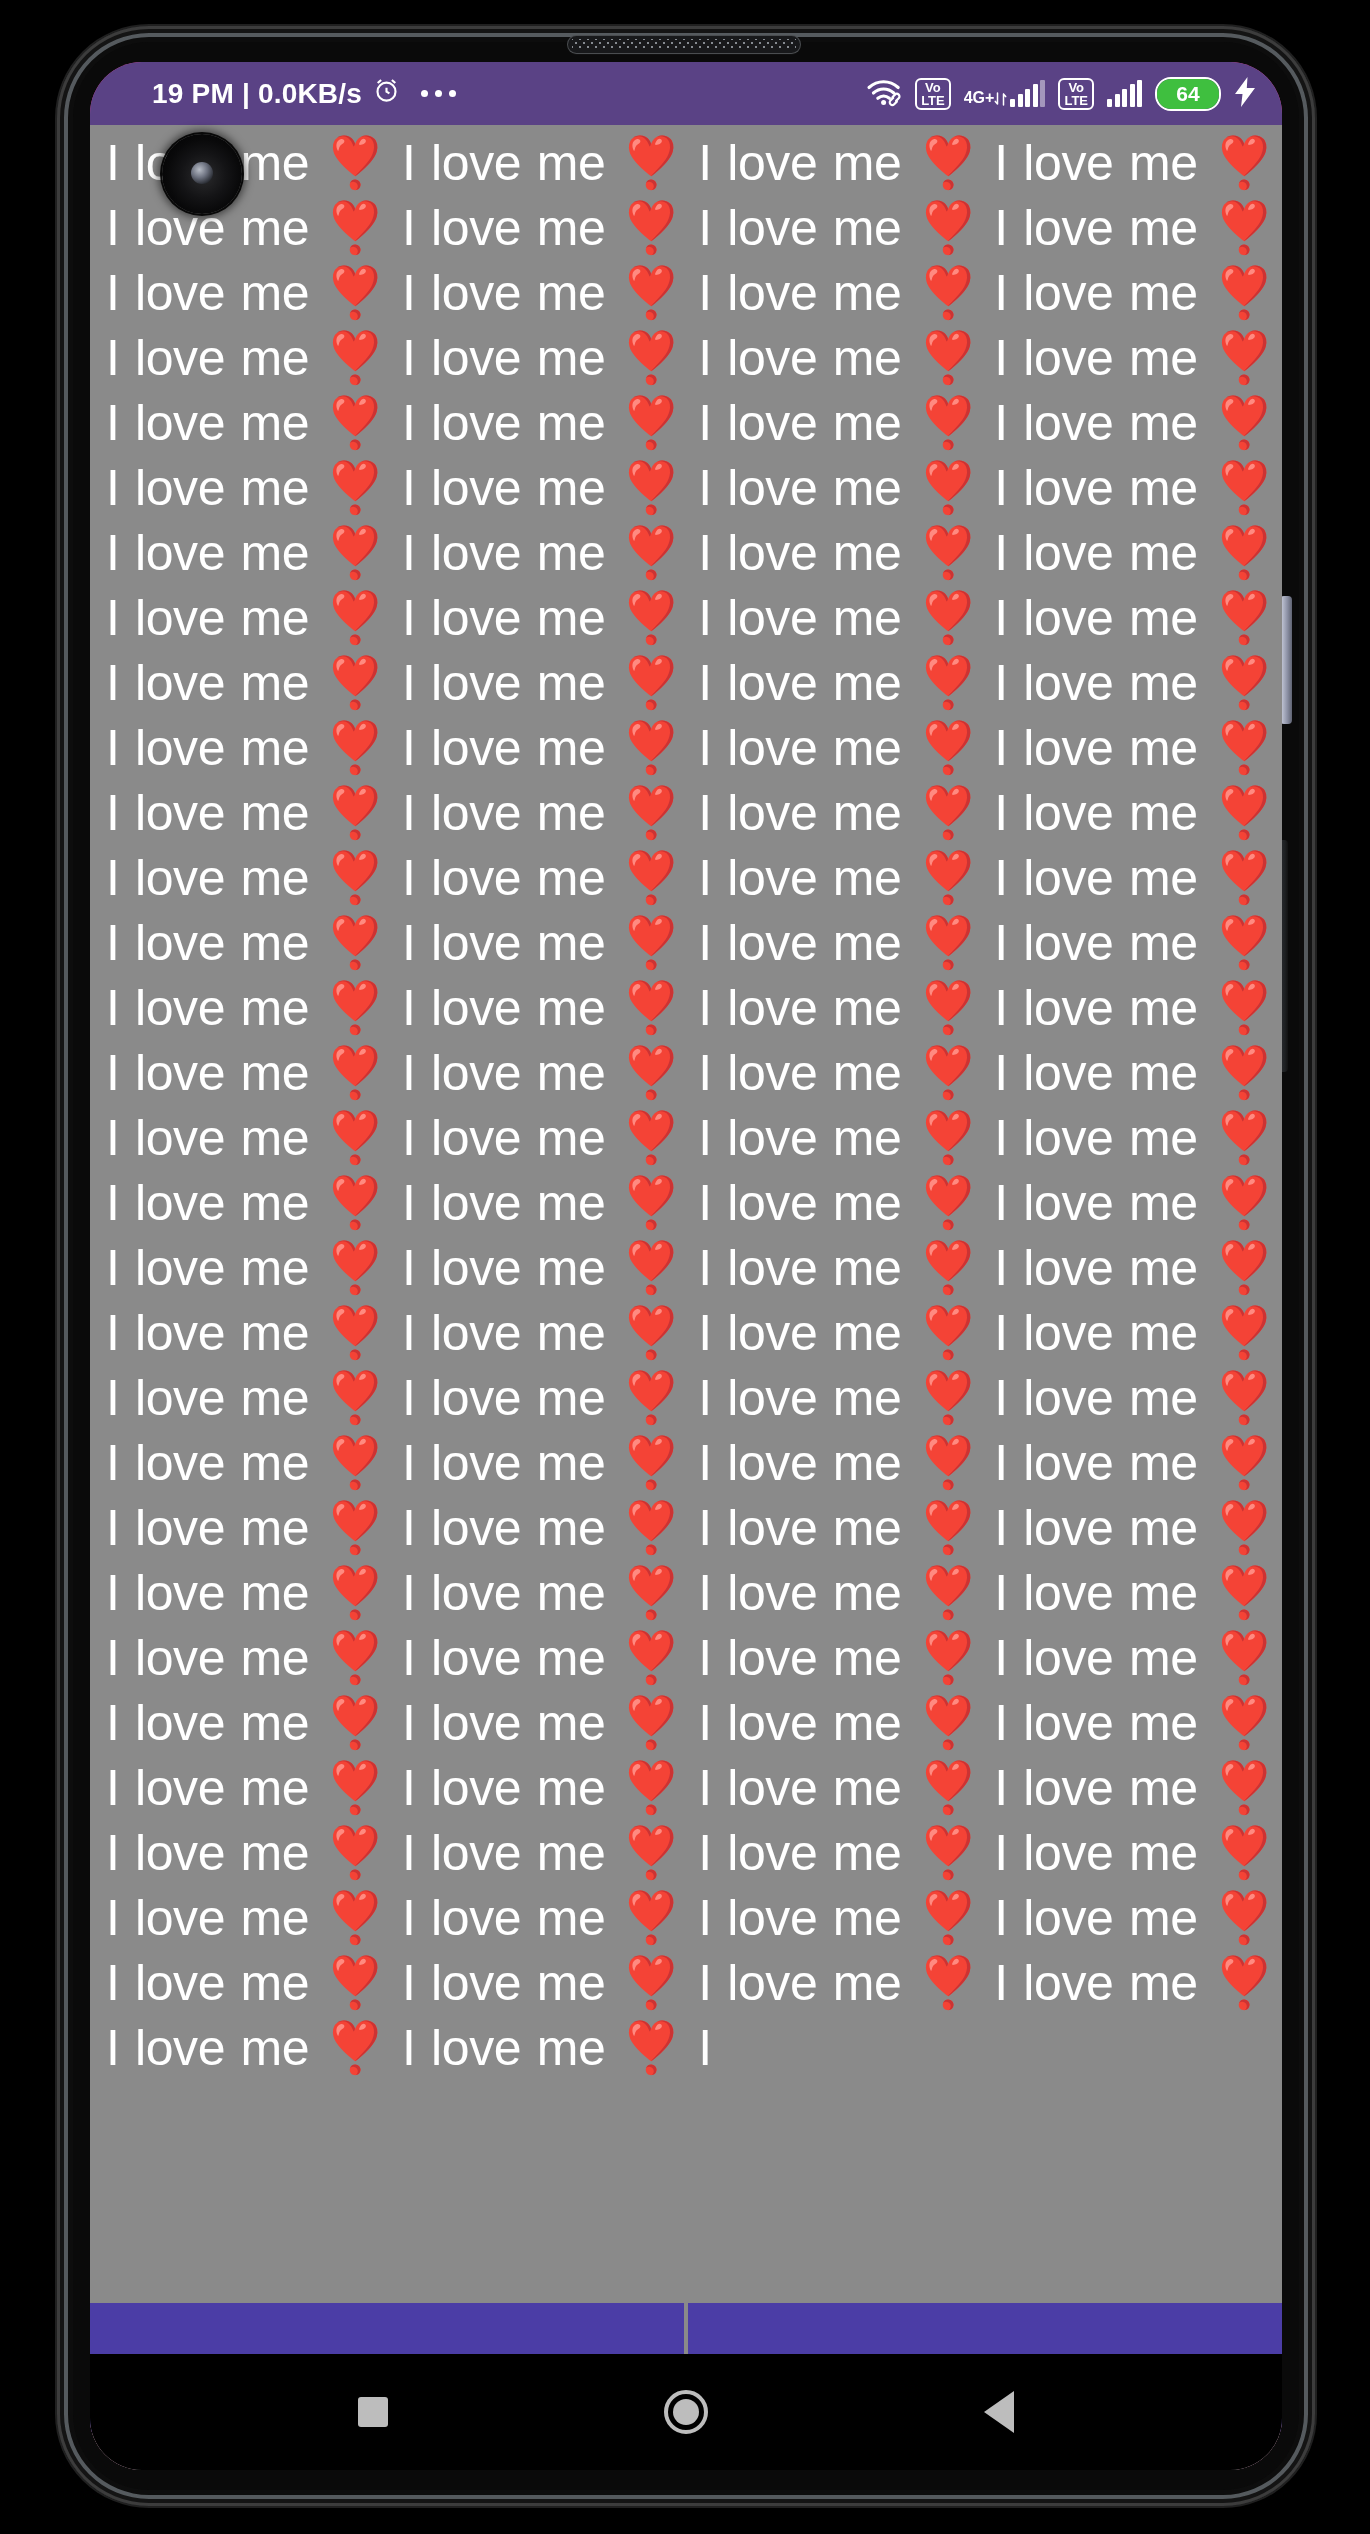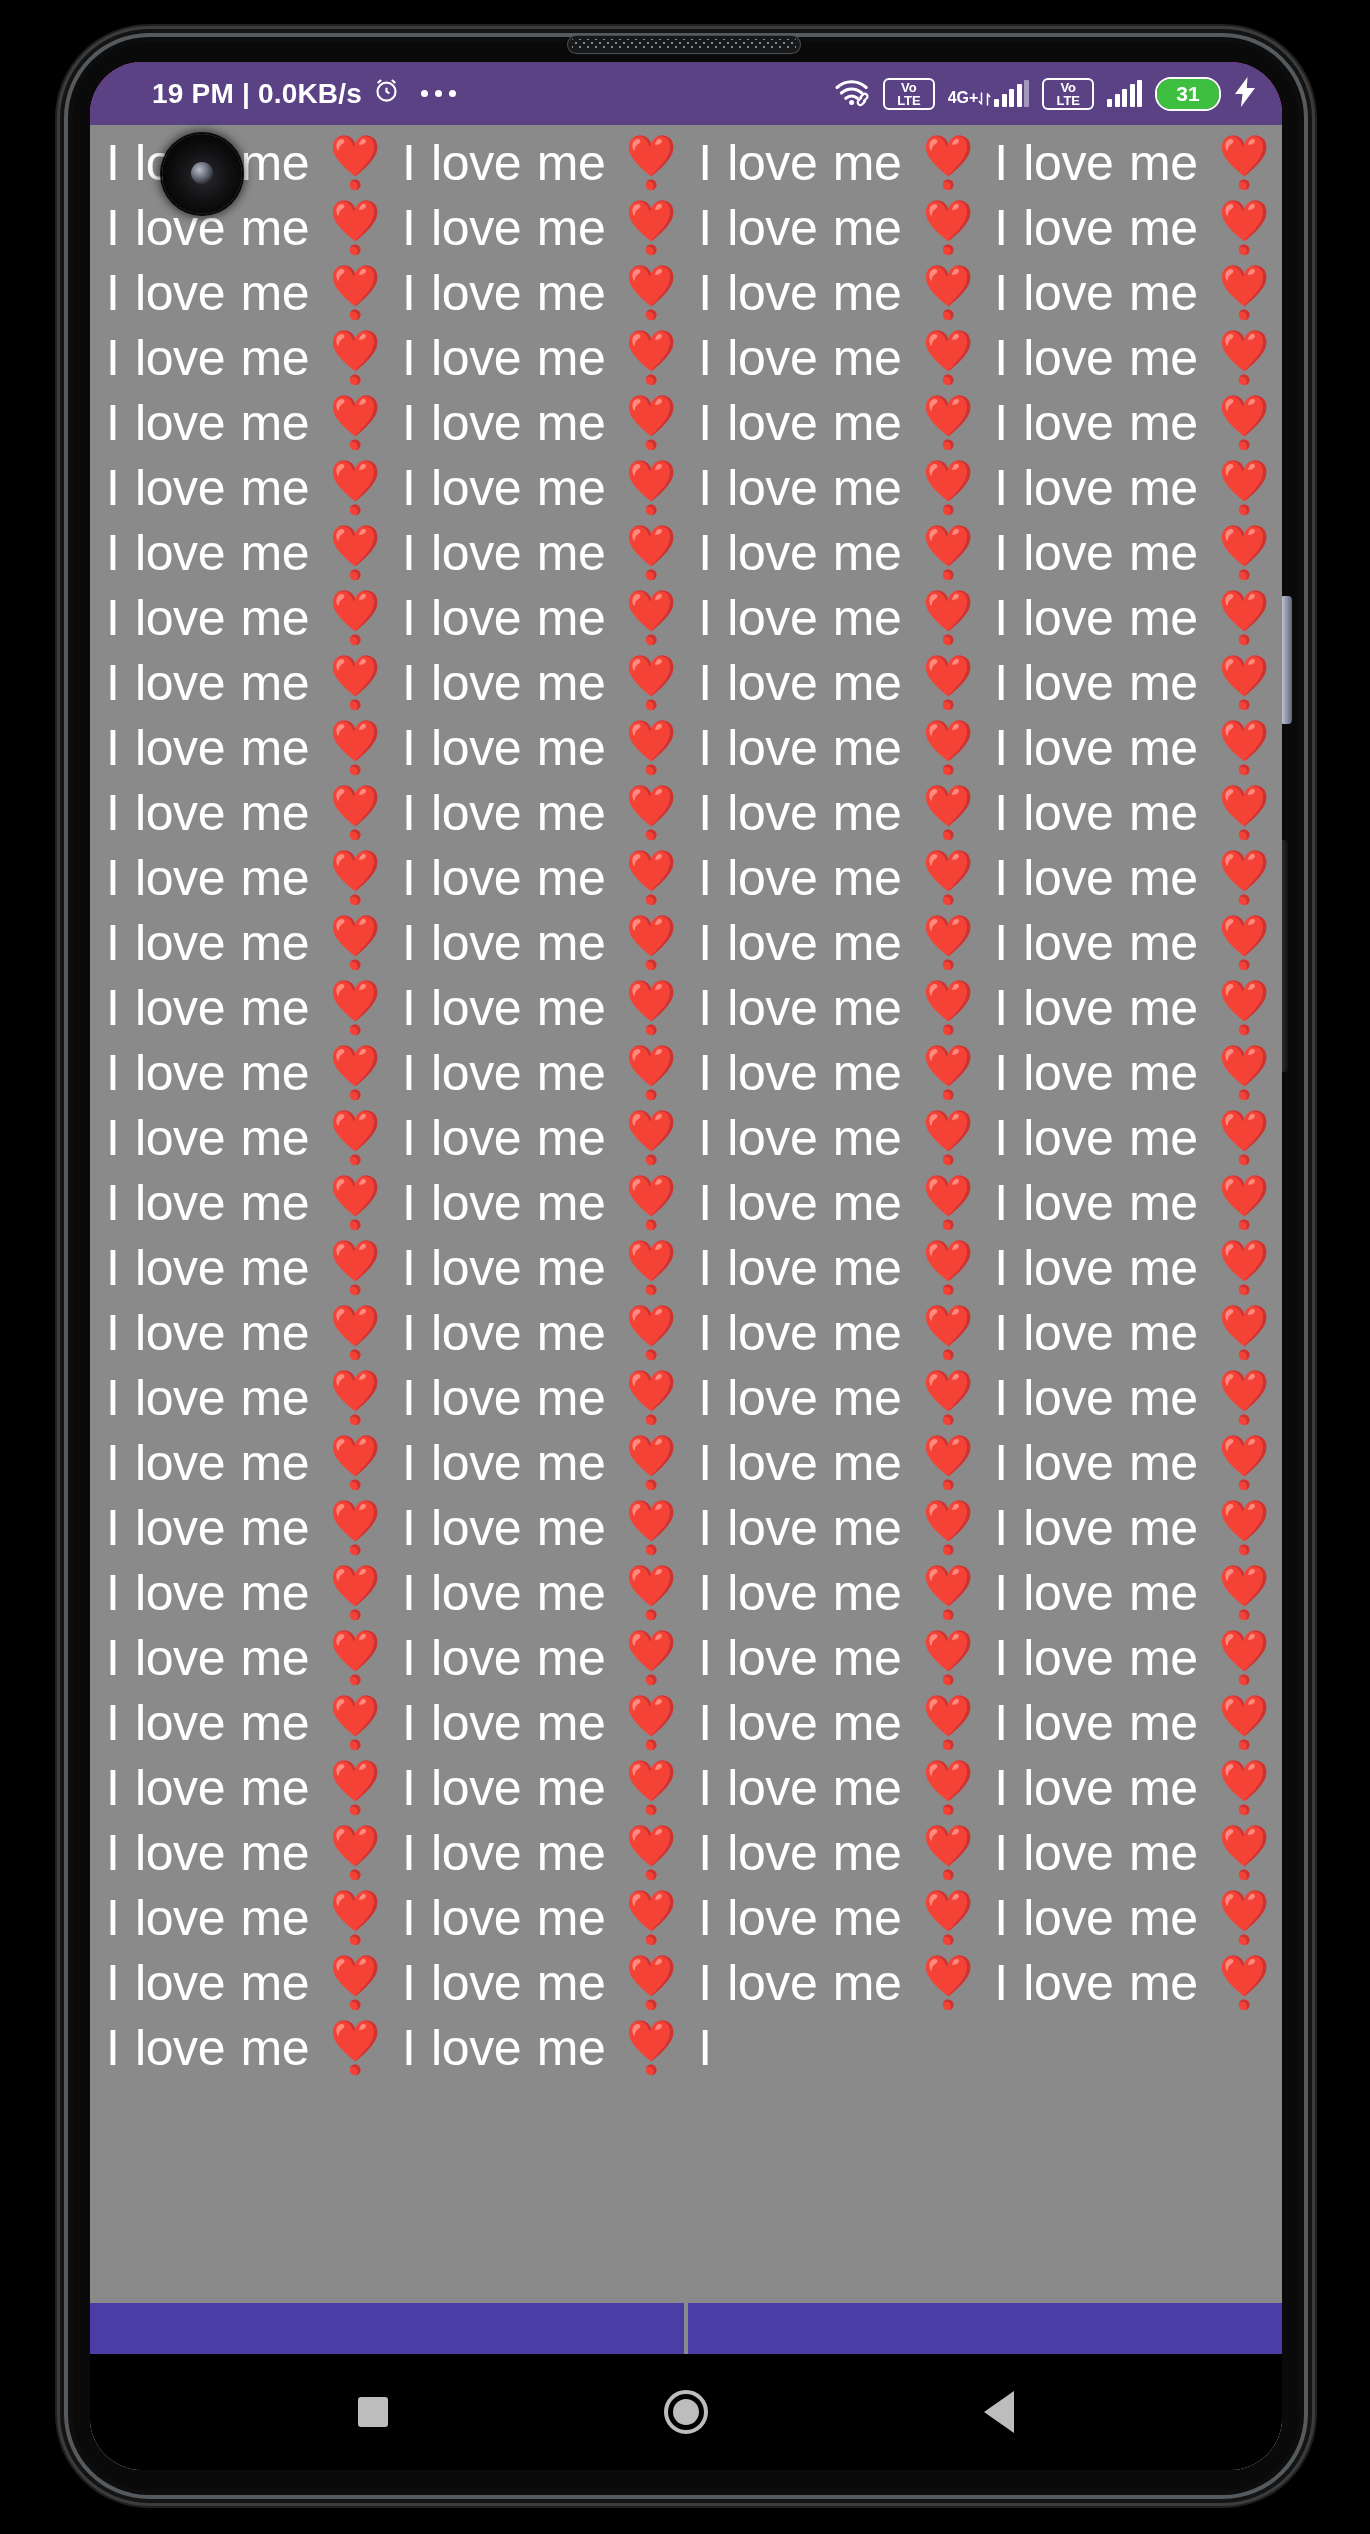--- a/index.html
+++ b/index.html
@@ -150,7 +150,7 @@
   .volte {
     border: 2.5px solid #fff;
     border-radius: 6px;
-    padding: 1px 12px;
+    padding: 1px 4px;
     line-height: 1;
     font-size: 13px;
     font-weight: bold;

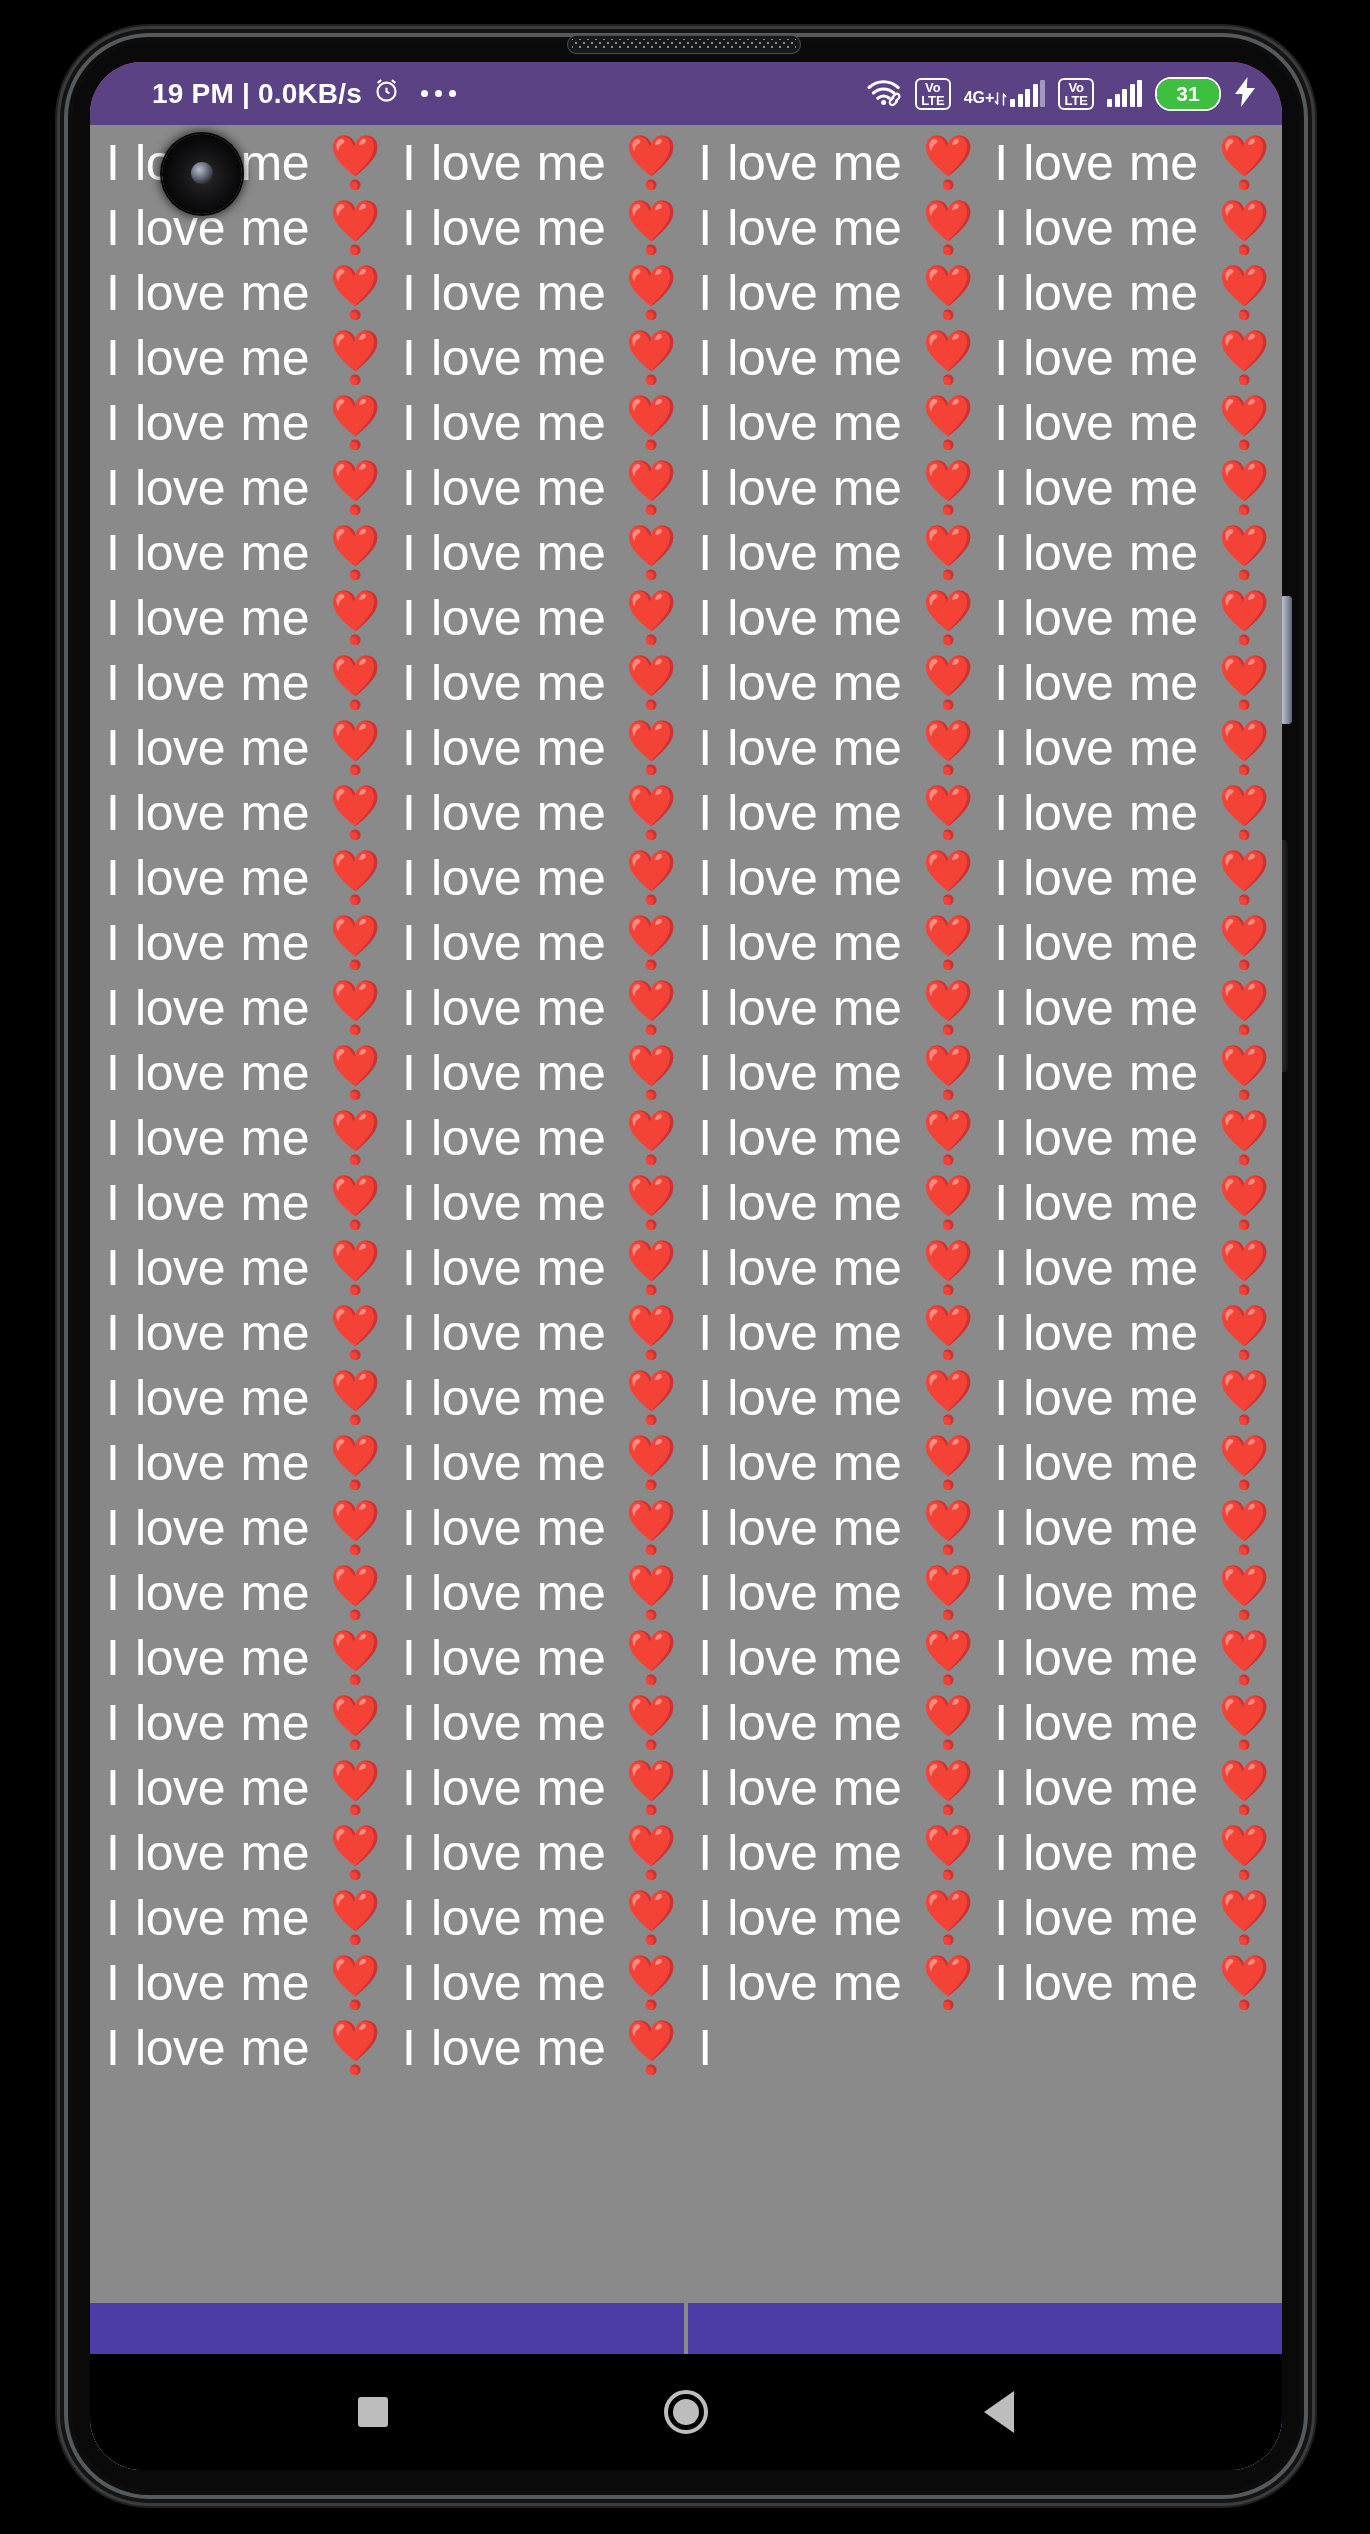--- a/index.html
+++ b/index.html
@@ -416,7 +416,7 @@
 
         <span class="battery">
           <span class="fill"></span>
-          <span class="lvl">31</span>
+          <span class="lvl">64</span>
         </span>
 
         <span>

